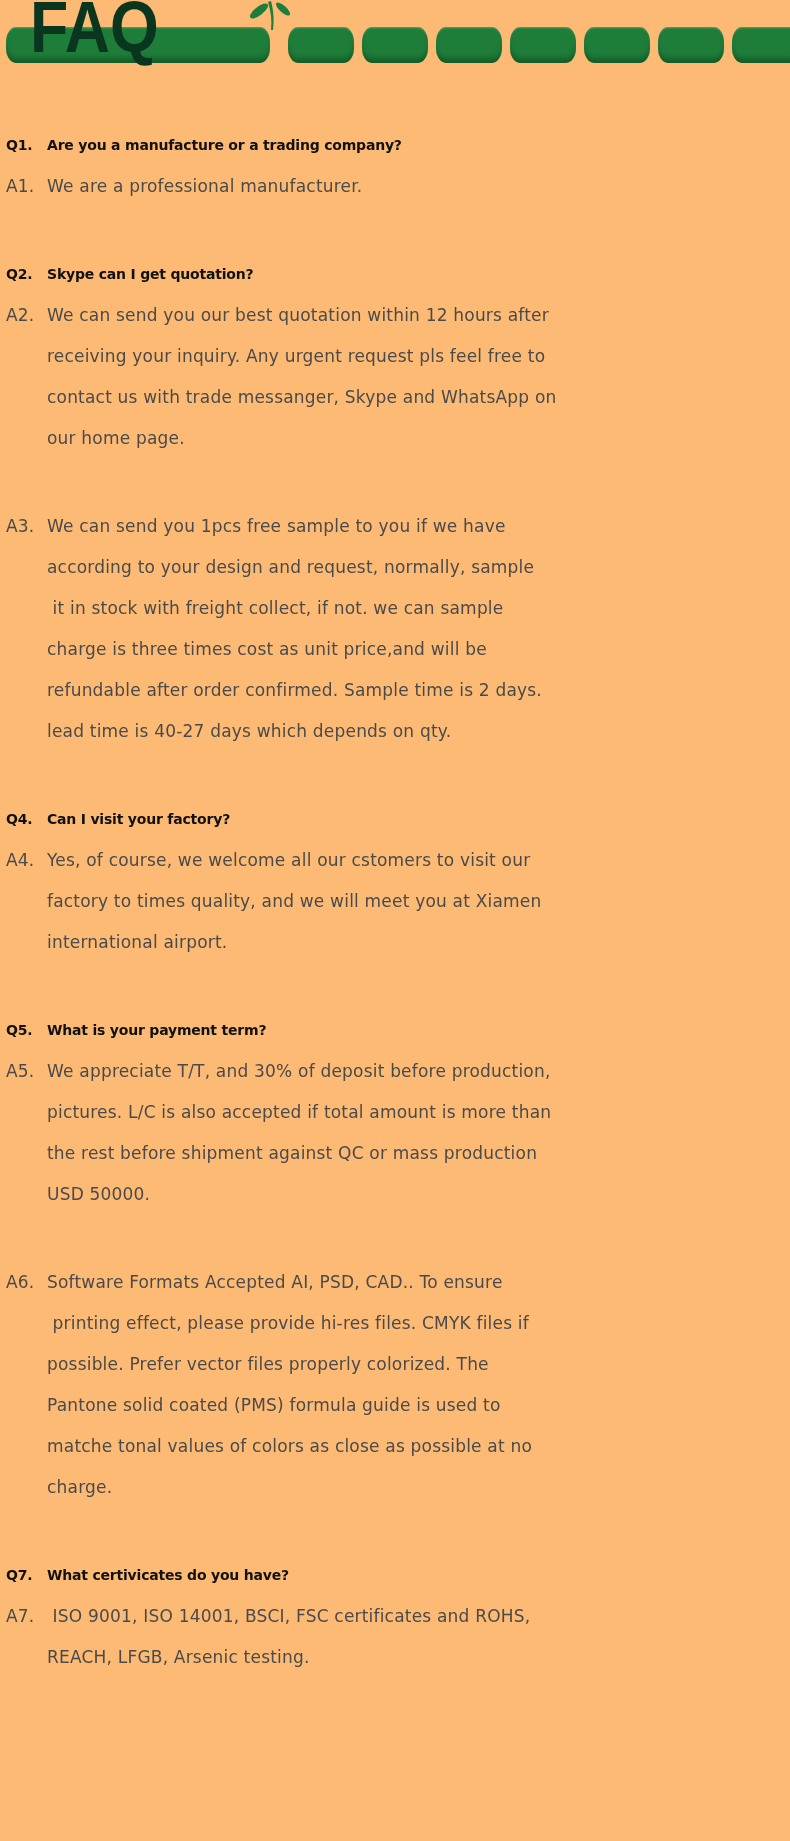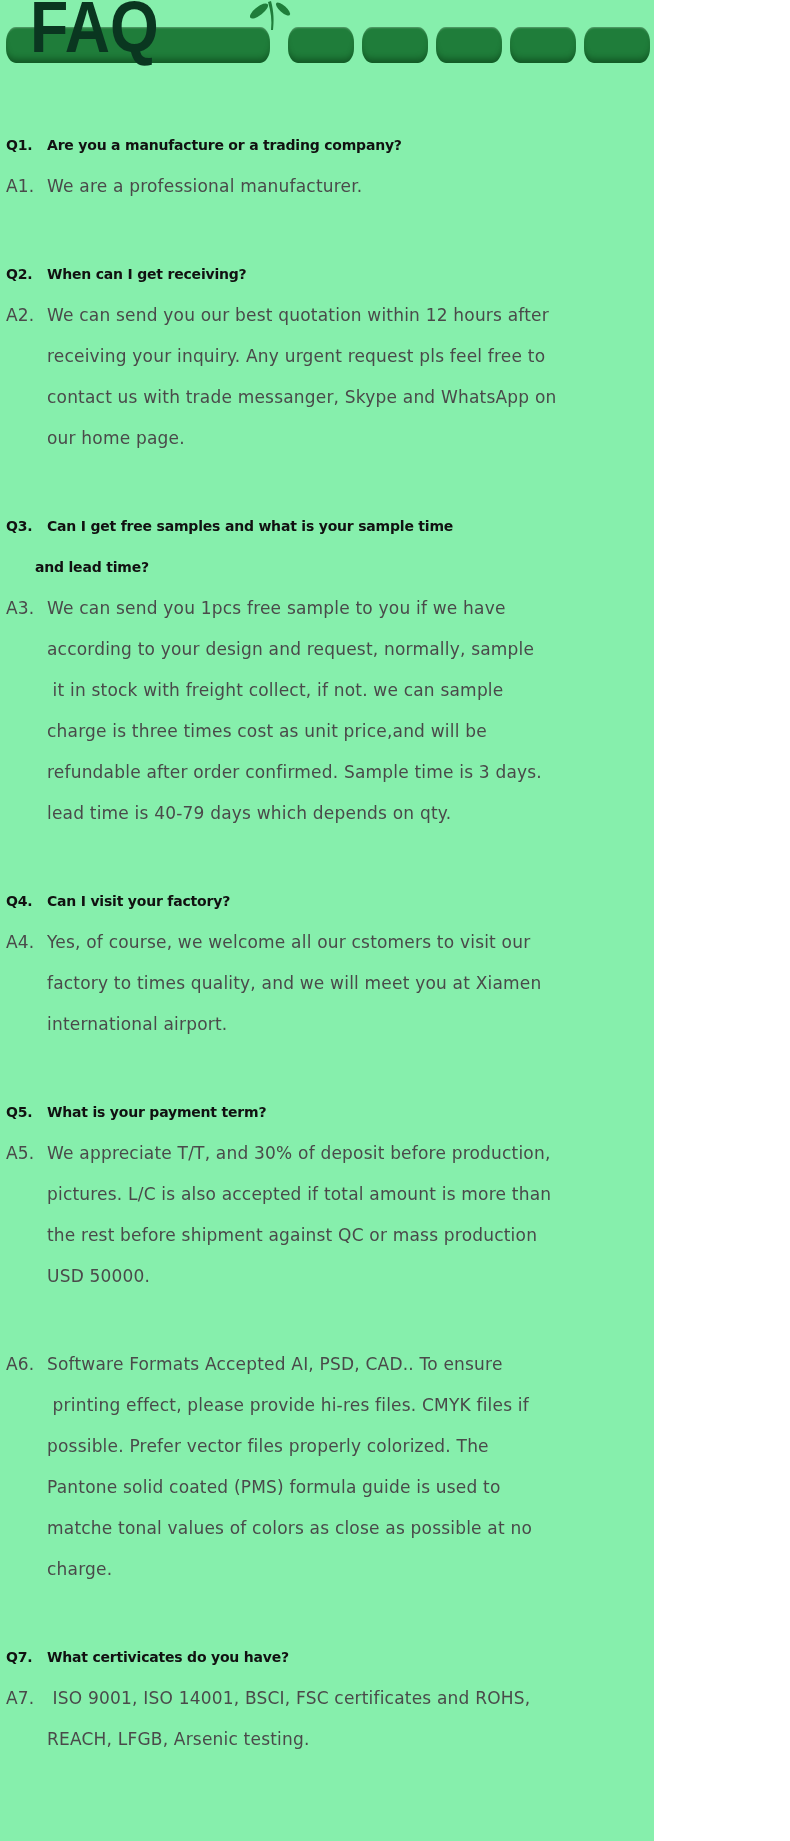--- a/index.html
+++ b/index.html
@@ -5,9 +5,9 @@
   html, body { margin: 0; padding: 0; background: #ffffff; }
   .page {
     position: relative;
-    width: 654px;
+    width: 790px;
     height: 1841px;
-    background: #86efac;
+    background: #fdba74;
     overflow: hidden;
     font-family: "DejaVu Sans", sans-serif;
   }

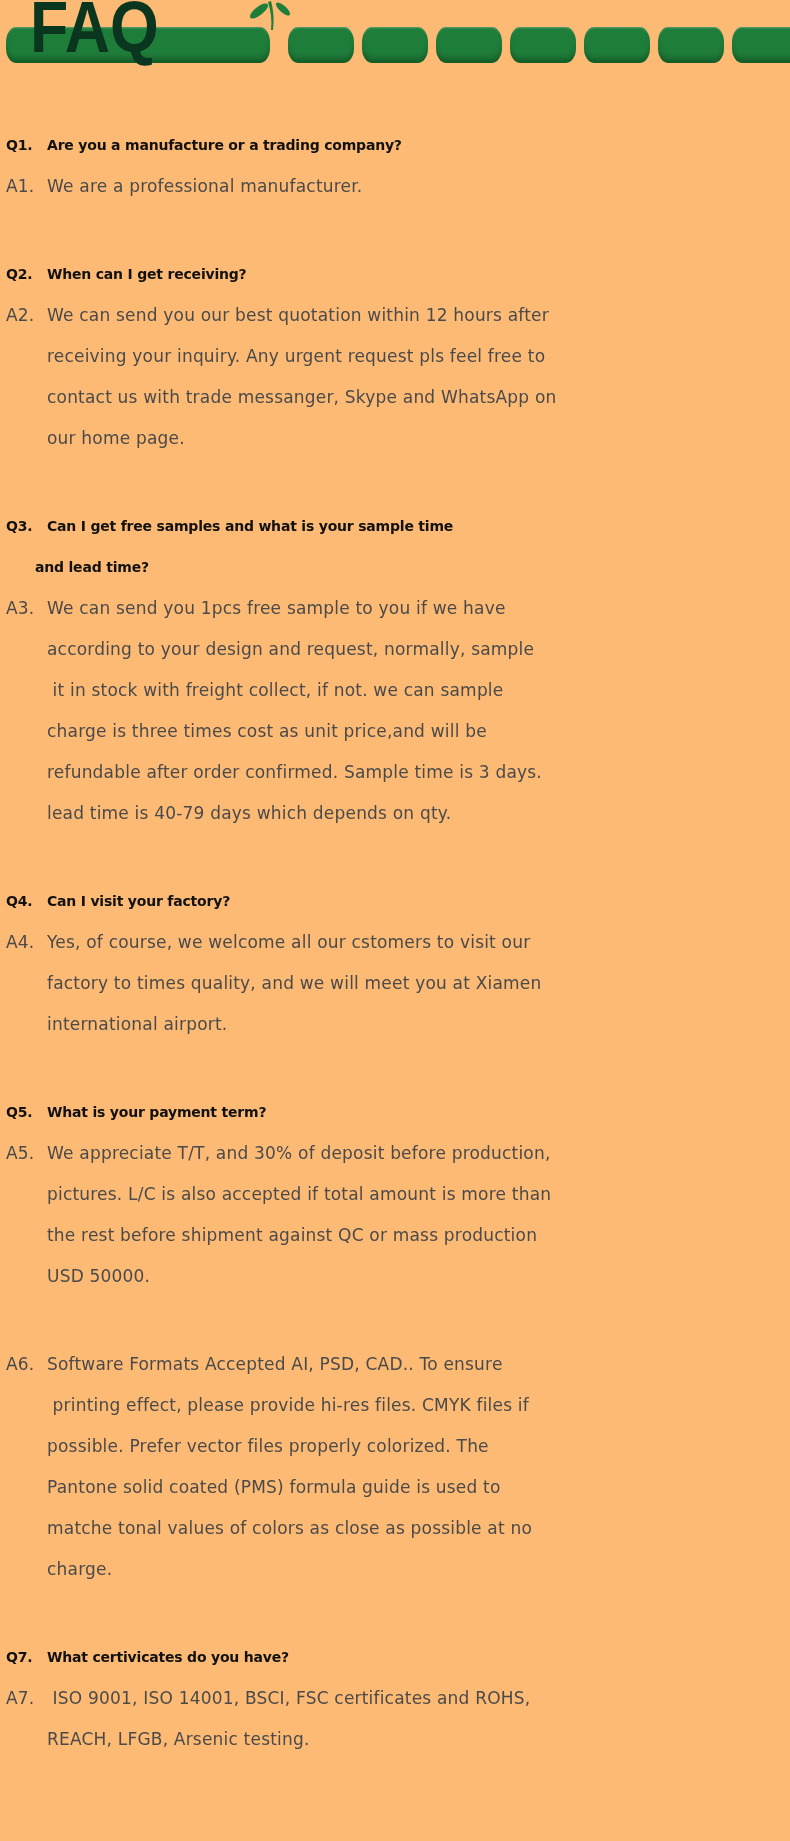--- a/index.html
+++ b/index.html
@@ -102,7 +102,7 @@
       </section>
       <section class="qa">
         <div class="question">
-          <div class="line"><span class="prefix">Q2.</span><span class="txt">When can I get receiving?</span></div>
+          <div class="line"><span class="prefix">Q2.</span><span class="txt">Skype can I get quotation?</span></div>
         </div>
         <div class="answer">
           <div class="line"><span class="prefix">A2.</span><span class="txt">We can send you our best quotation within 12 hours after</span></div>

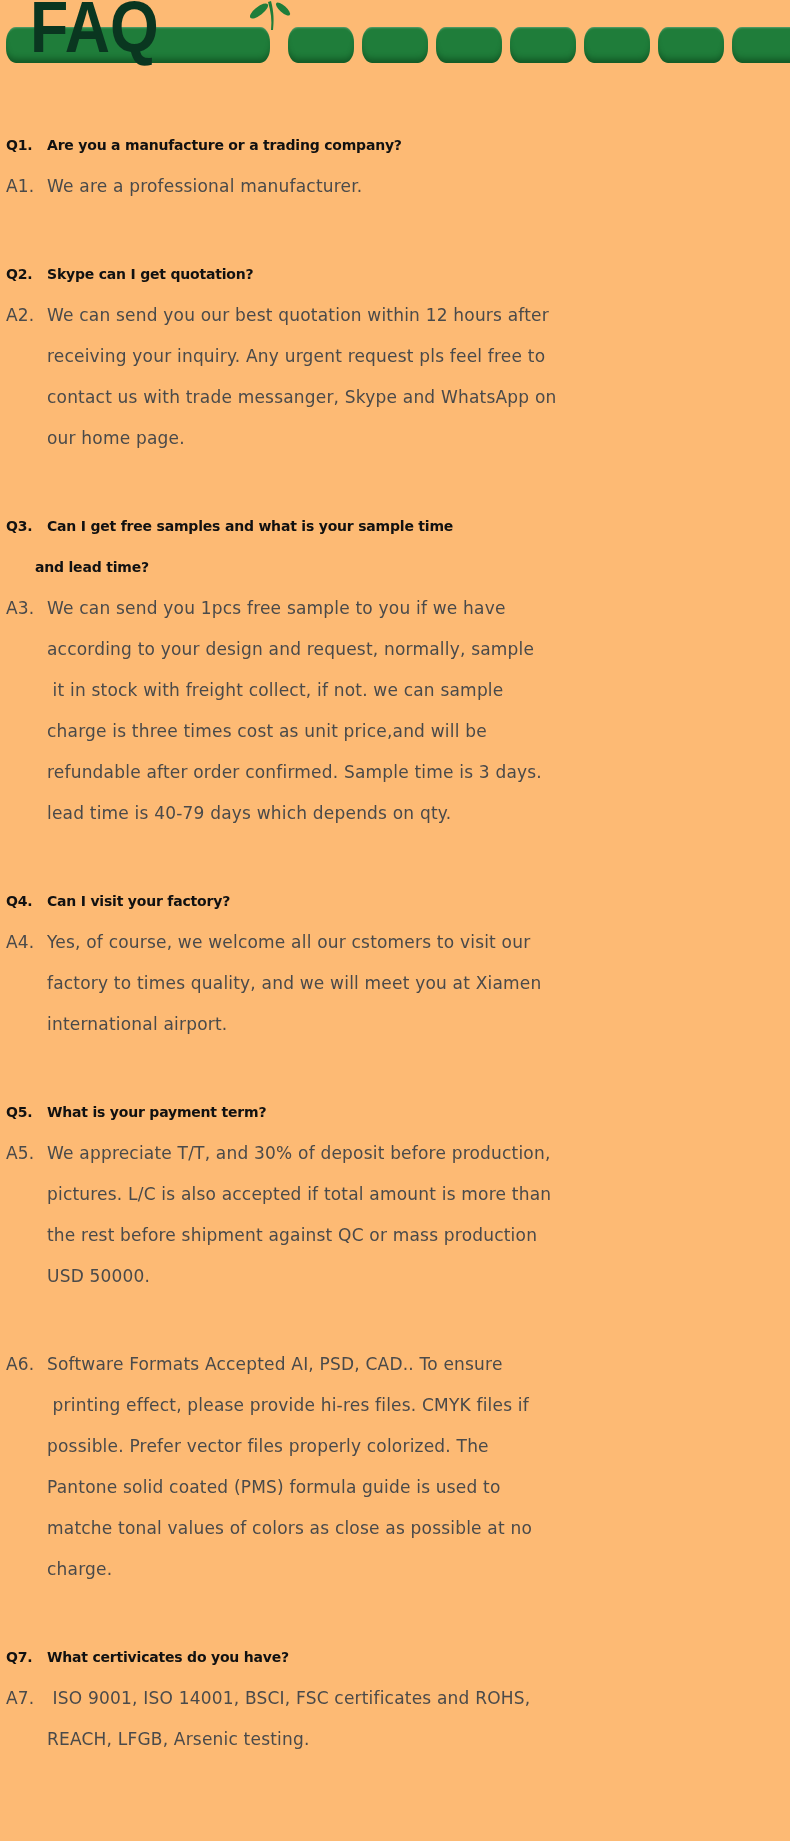--- a/index.html
+++ b/index.html
@@ -112,10 +112,6 @@
         </div>
       </section>
       <section class="qa">
-        <div class="question">
-          <div class="line"><span class="prefix">Q3.</span><span class="txt">Can I get free samples and what is your sample time</span></div>
-          <div class="line cont"><span class="txt">and lead time?</span></div>
-        </div>
         <div class="answer">
           <div class="line"><span class="prefix">A3.</span><span class="txt">We can send you 1pcs free sample to you if we have</span></div>
           <div class="line cont"><span class="txt">according to your design and request, normally, sample</span></div>

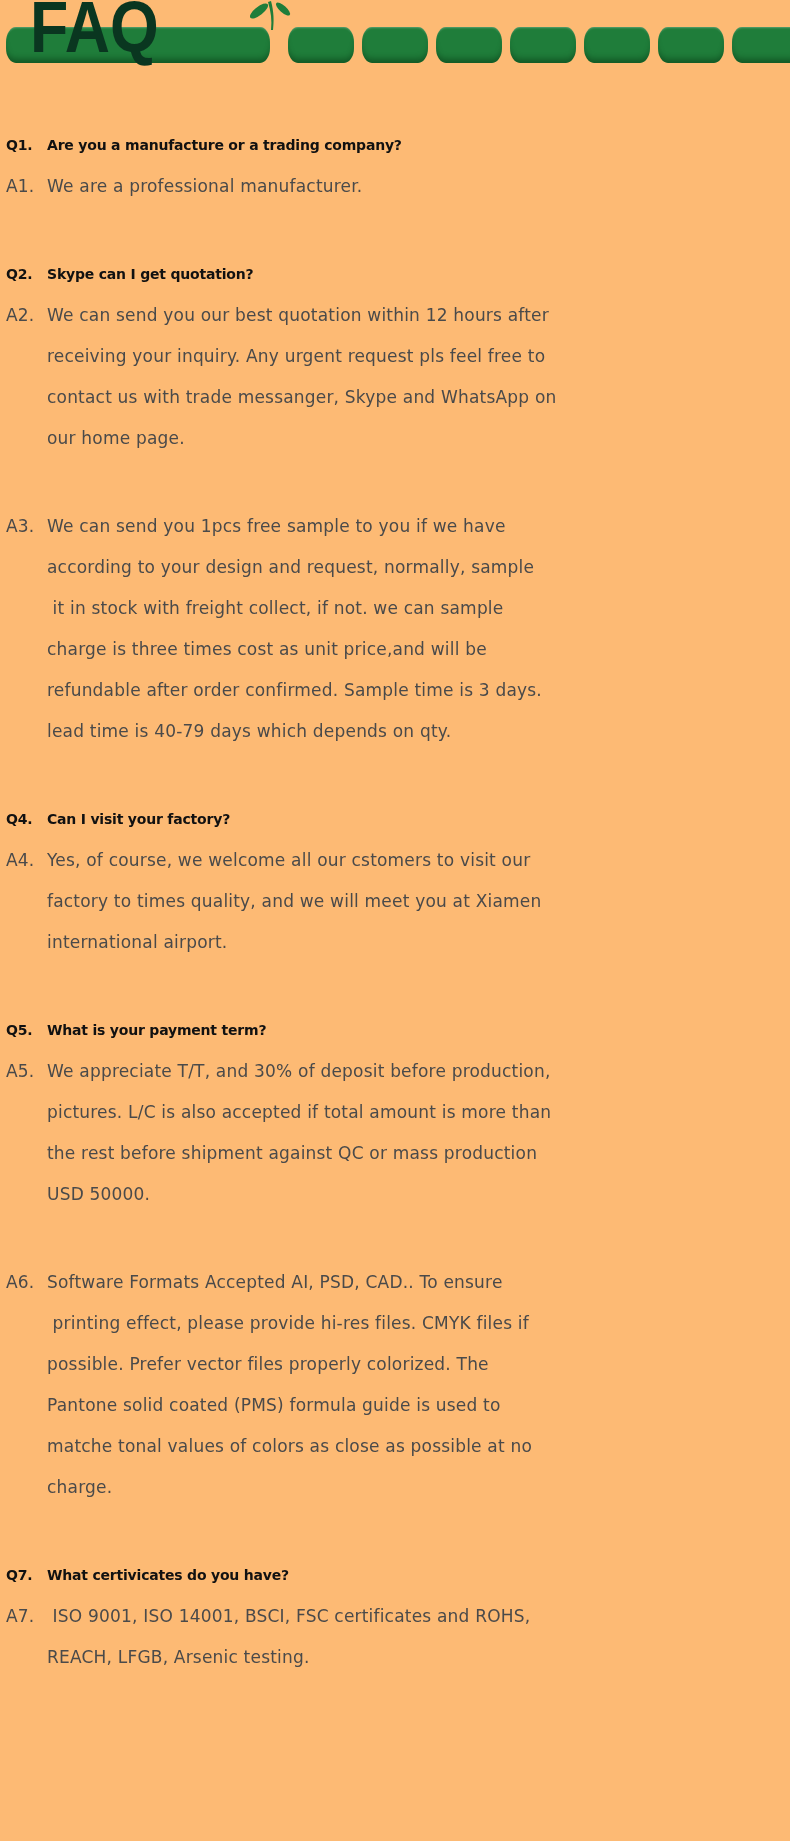--- a/index.html
+++ b/index.html
@@ -117,7 +117,7 @@
           <div class="line cont"><span class="txt">according to your design and request, normally, sample</span></div>
           <div class="line cont"><span class="txt"> it in stock with freight collect, if not. we can sample</span></div>
           <div class="line cont"><span class="txt">charge is three times cost as unit price,and will be</span></div>
-          <div class="line cont"><span class="txt">refundable after order confirmed. Sample time is 3 days.</span></div>
+          <div class="line cont"><span class="txt">refundable after order confirmed. Sample time is 2 days.</span></div>
           <div class="line cont"><span class="txt">lead time is 40-79 days which depends on qty.</span></div>
         </div>
       </section>

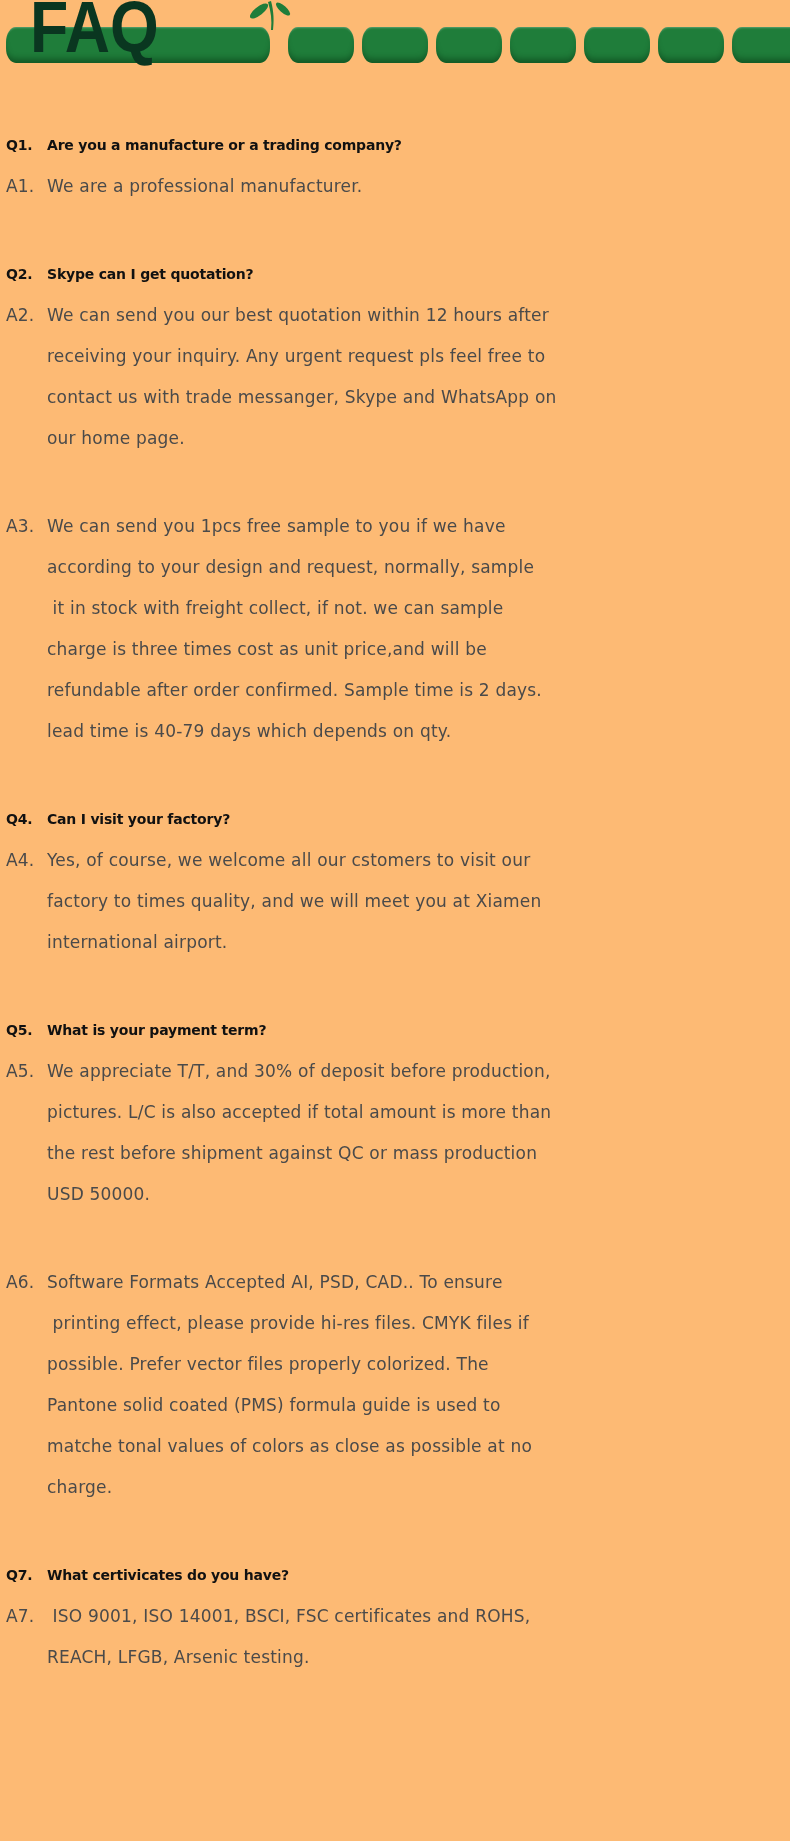--- a/index.html
+++ b/index.html
@@ -118,7 +118,7 @@
           <div class="line cont"><span class="txt"> it in stock with freight collect, if not. we can sample</span></div>
           <div class="line cont"><span class="txt">charge is three times cost as unit price,and will be</span></div>
           <div class="line cont"><span class="txt">refundable after order confirmed. Sample time is 2 days.</span></div>
-          <div class="line cont"><span class="txt">lead time is 40-79 days which depends on qty.</span></div>
+          <div class="line cont"><span class="txt">lead time is 40-27 days which depends on qty.</span></div>
         </div>
       </section>
       <section class="qa">

